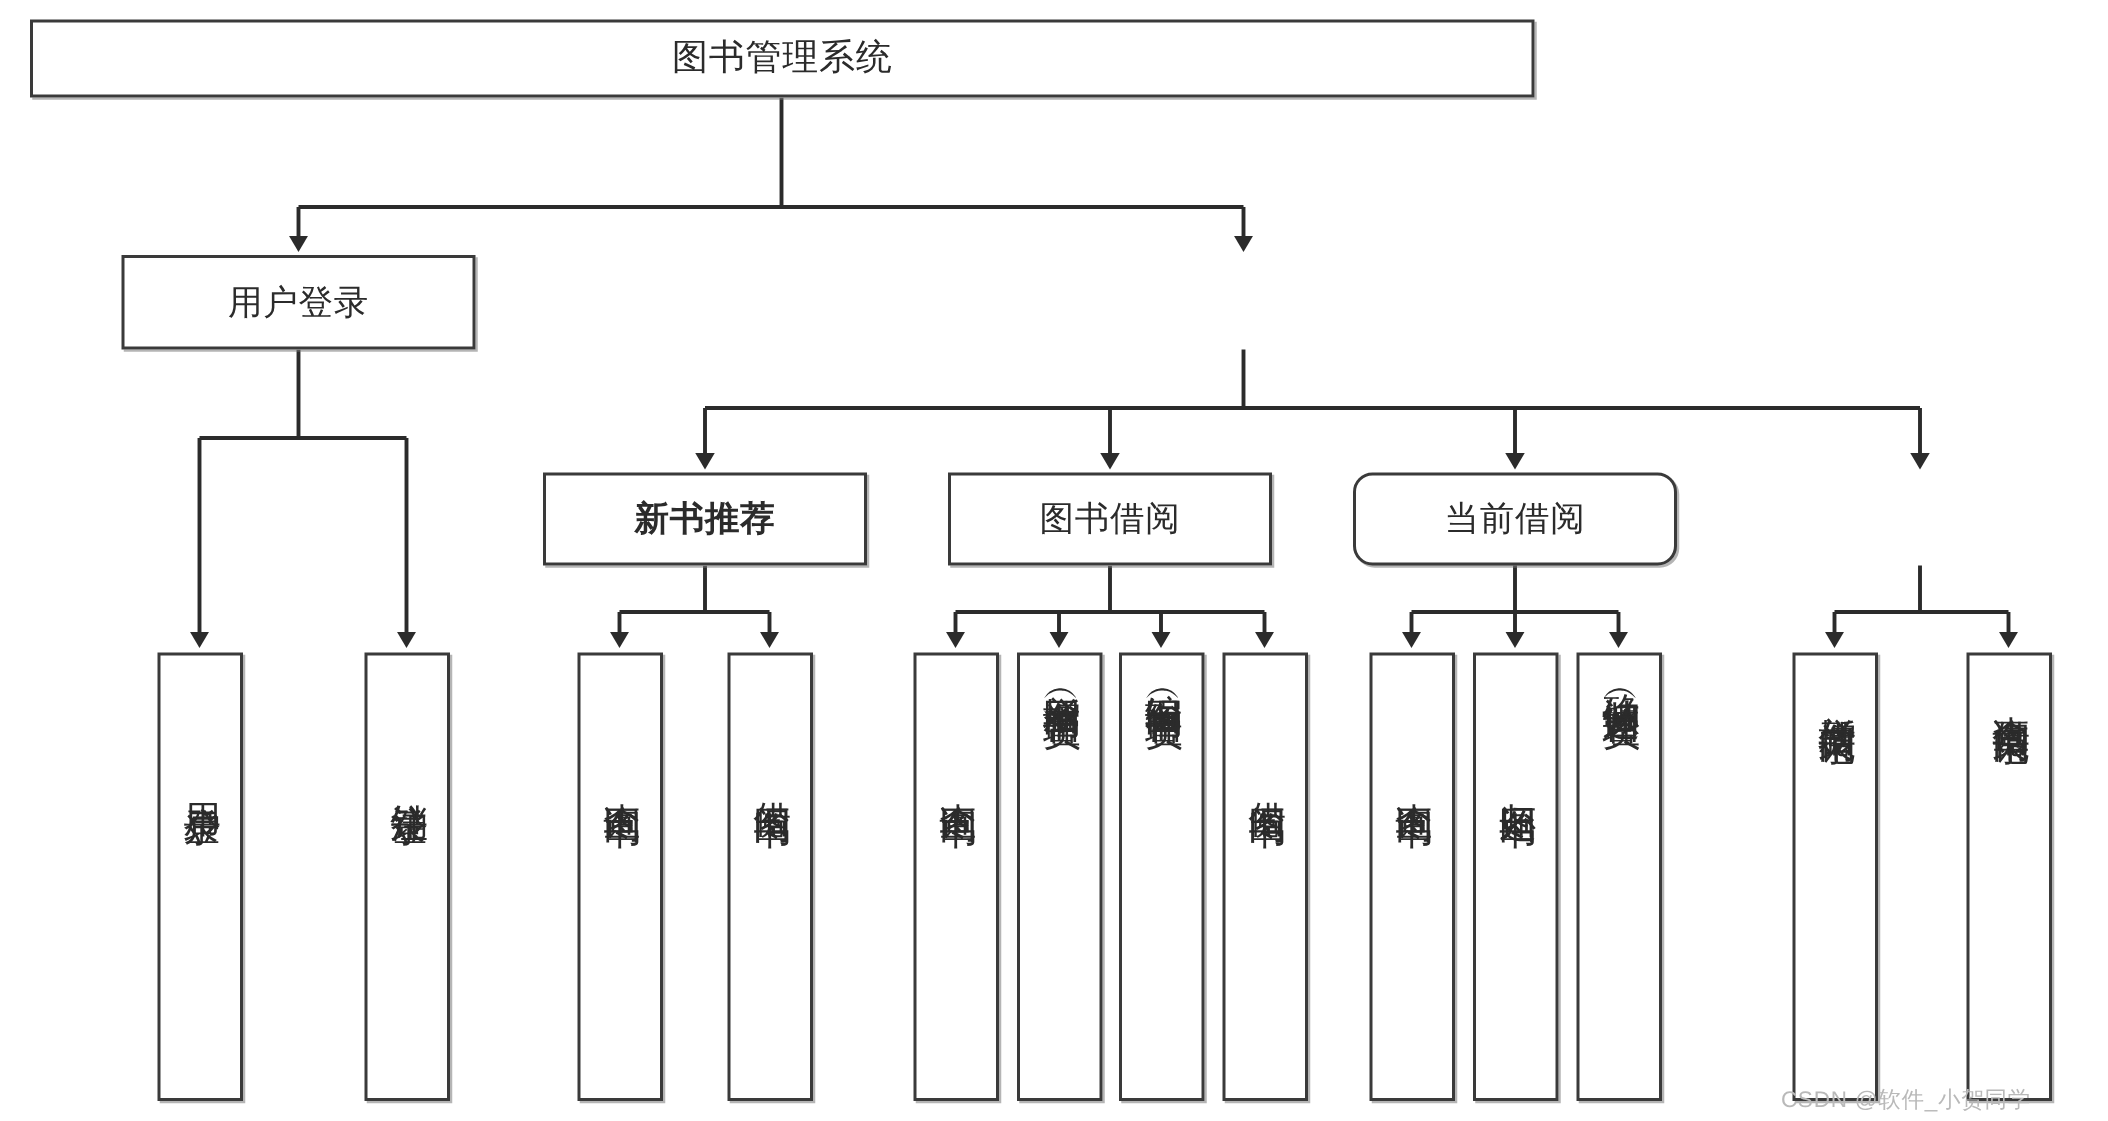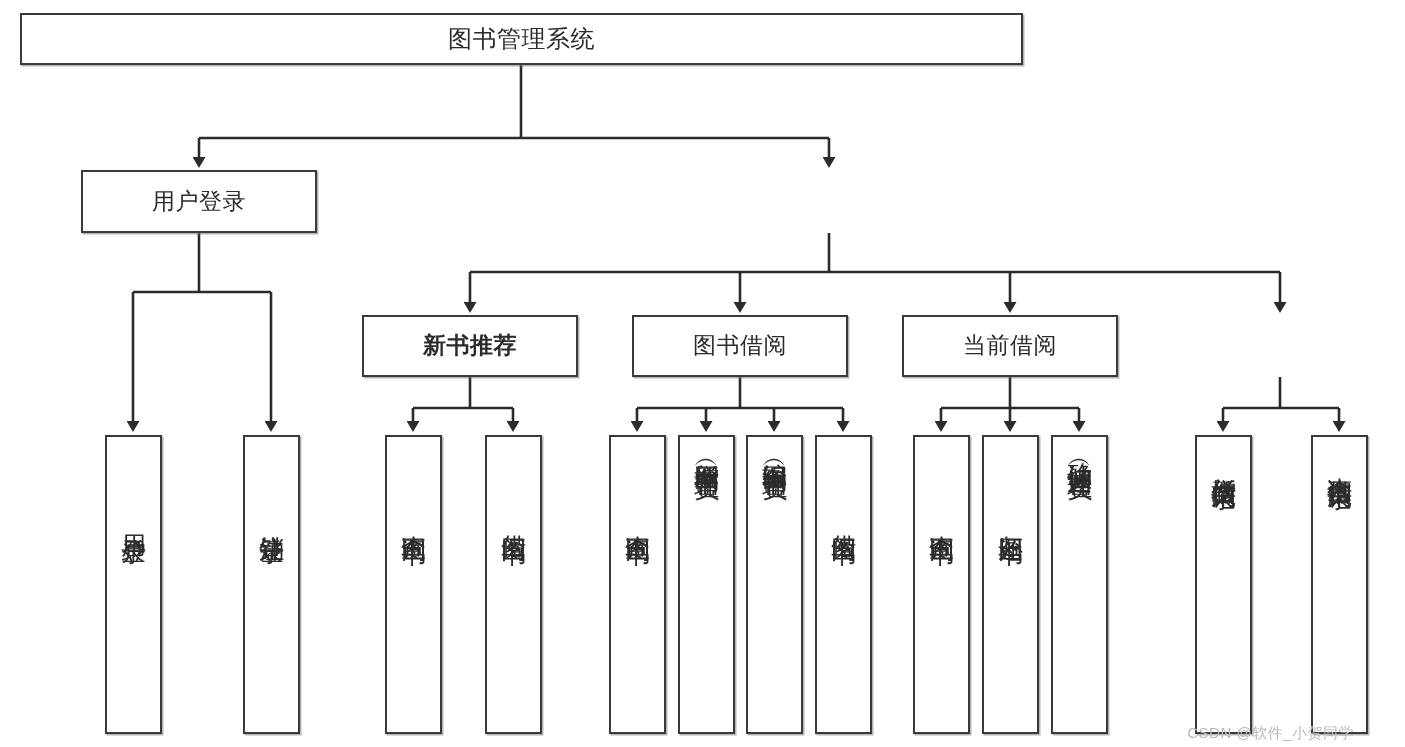--- a/index.html
+++ b/index.html
@@ -126,7 +126,7 @@
   <div class="node" style="left:632px;top:315px;width:216px;height:62px;">
     <span class="lbl">图书借阅</span>
   </div>
-  <div class="node" style="left:902px;top:315px;width:216px;height:62px;">
+  <div class="node" style="left:902px;top:315px;width:216px;height:62px;border-radius:13px;">
     <span class="lbl">当前借阅</span>
   </div>
 

